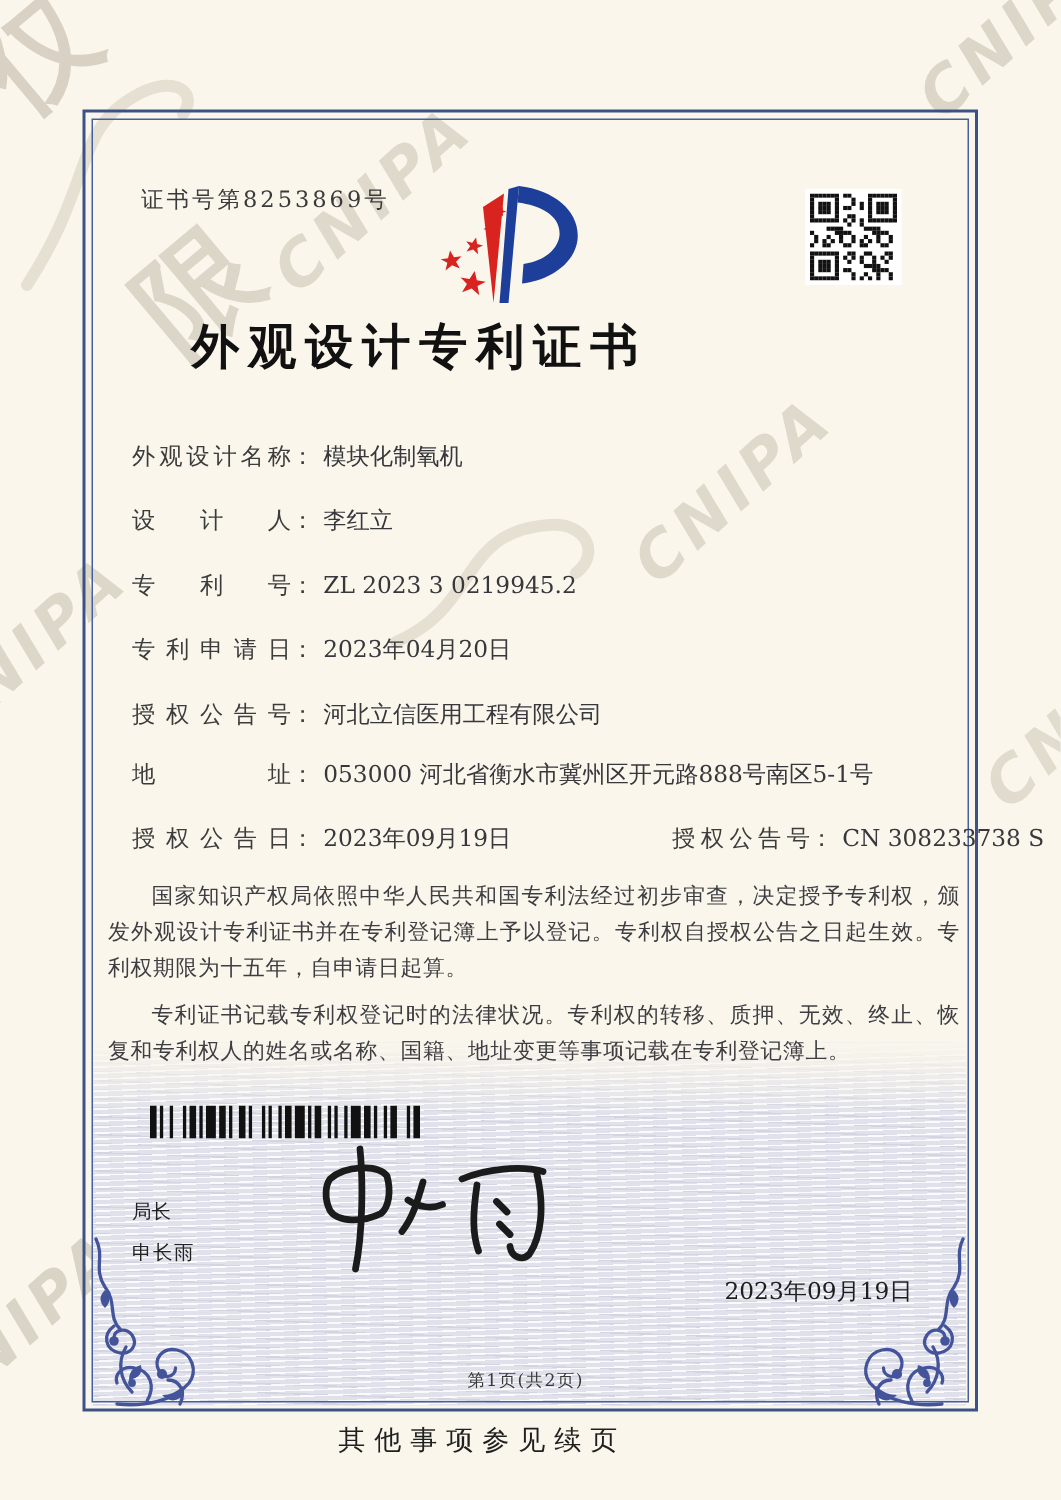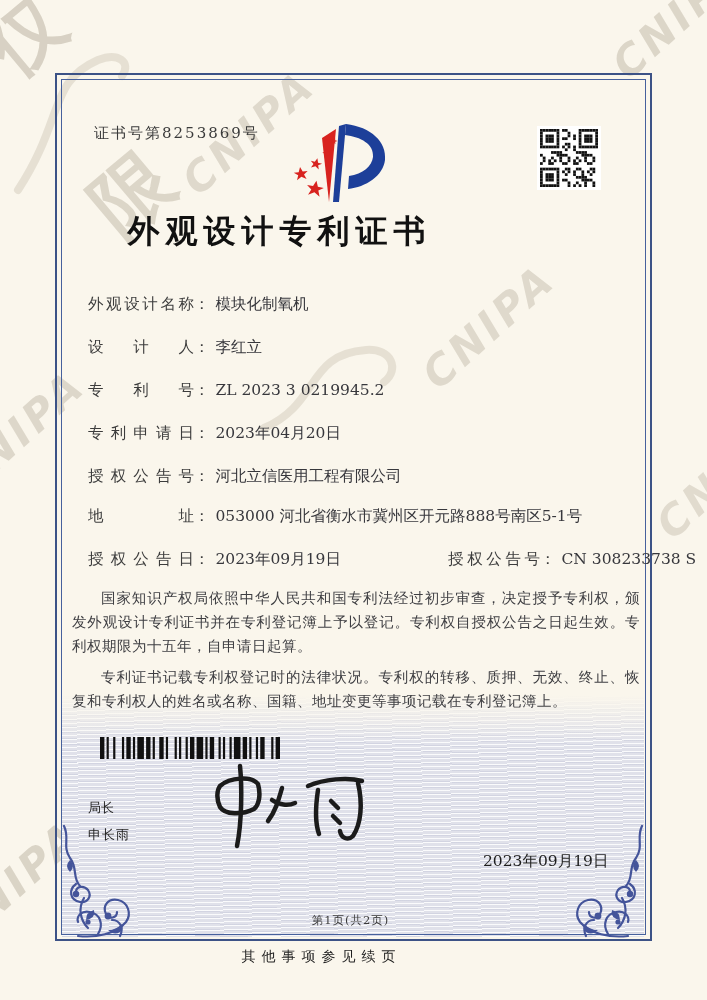--- a/index.html
+++ b/index.html
@@ -67,7 +67,7 @@
   .page-info{position:absolute;left:0;top:913px;width:701px;text-align:center;z-index:3;
     font-size:11.5px;color:#3a3a3a;letter-spacing:1px;}
   .footer-note{position:absolute;left:0;top:948px;width:643px;text-align:center;z-index:3;
-    font-size:14px;color:#1f1f1f;letter-spacing:6px;}
+    font-size:18px;color:#1f1f1f;letter-spacing:6px;}
 
   .flourish{position:absolute;z-index:3;pointer-events:none;}
   .flourish-br{left:572px;top:824px;}

